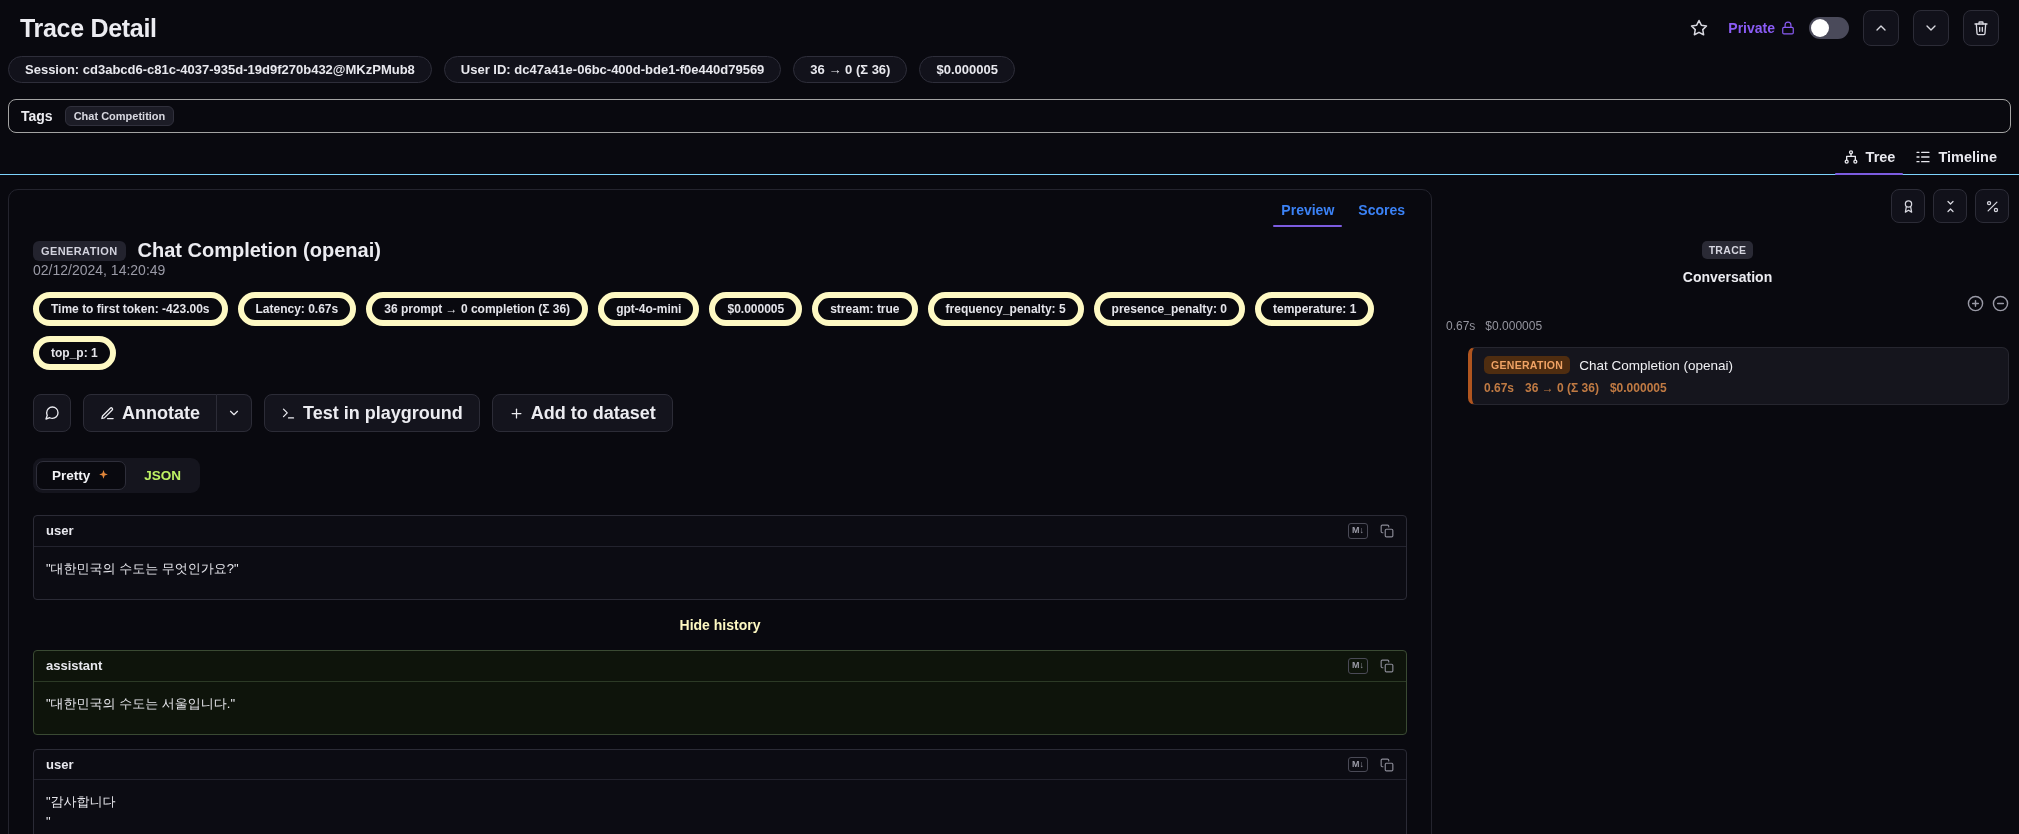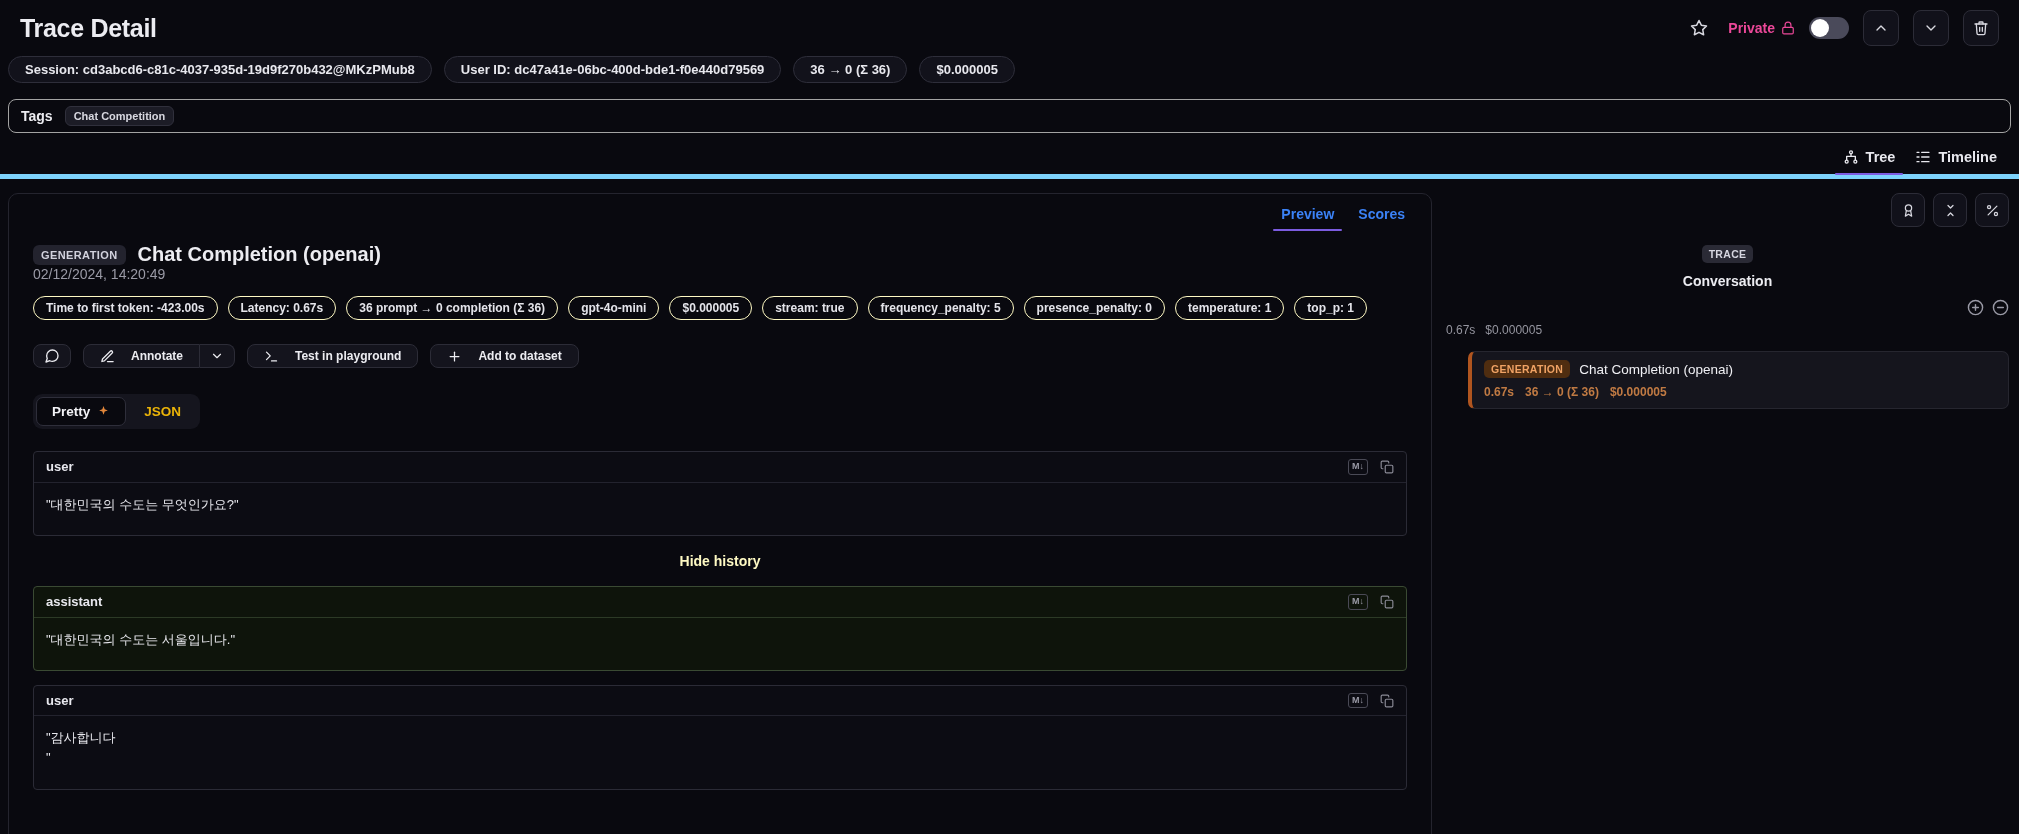--- a/index.html
+++ b/index.html
@@ -18,7 +18,7 @@
   .page-title { font-size:25px; font-weight:700; letter-spacing:-0.3px; }
   .topbar-right { display:flex; align-items:center; gap:14px; }
   .ghost-btn { background:none; border:none; color:#d8d8e0; width:30px; height:30px; display:flex; align-items:center; justify-content:center; }
-  .privacy { display:flex; align-items:center; gap:6px; font-size:14px; font-weight:600; color:#ec4899; }
+  .privacy { display:flex; align-items:center; gap:6px; font-size:14px; font-weight:600; color:#8b5cf6; }
   .toggle { width:40px; height:22px; border-radius:11px; background:#4a4a5a; position:relative; }
   .toggle .knob { position:absolute; top:2px; left:2px; width:18px; height:18px; border-radius:50%; background:#ffffff; }
   .icon-btn { width:36px; height:36px; display:flex; align-items:center; justify-content:center;

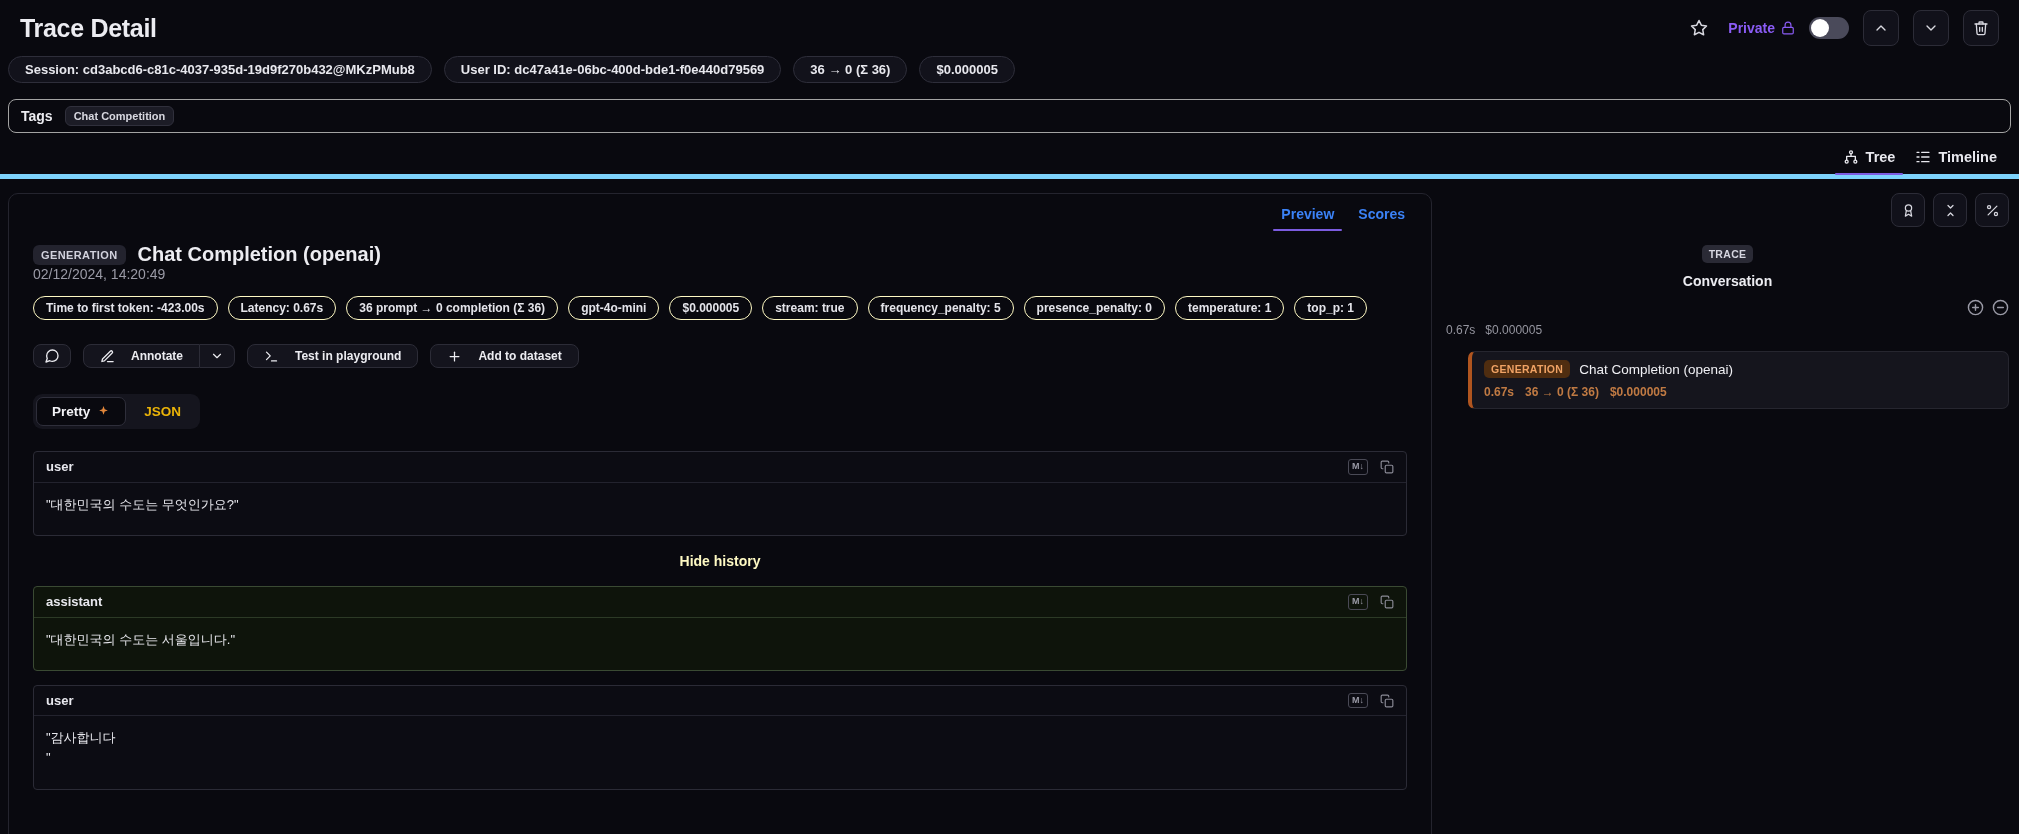--- a/index.html
+++ b/index.html
@@ -37,7 +37,7 @@
                color:#d8d8e0; padding:3px 8px; border-radius:6px; }
 
   
-  .view-tabs-row { margin-top:8px; border-bottom:5px solid #7dd3fc; display:flex; justify-content:flex-end; padding:0 12px; }
+  .view-tabs-row { margin-top:8px; border-bottom:1px solid #7dd3fc; display:flex; justify-content:flex-end; padding:0 12px; }
   .view-tab { display:flex; align-items:center; gap:7px; padding:8px 10px 10px; font-size:14.5px; font-weight:600;
               color:#e8e8ee; position:relative; margin-bottom:-1px; }
   .view-tab.active::after { content:""; position:absolute; left:2px; right:2px; bottom:0; height:2.5px; background:#7c5ce0; border-radius:2px; }

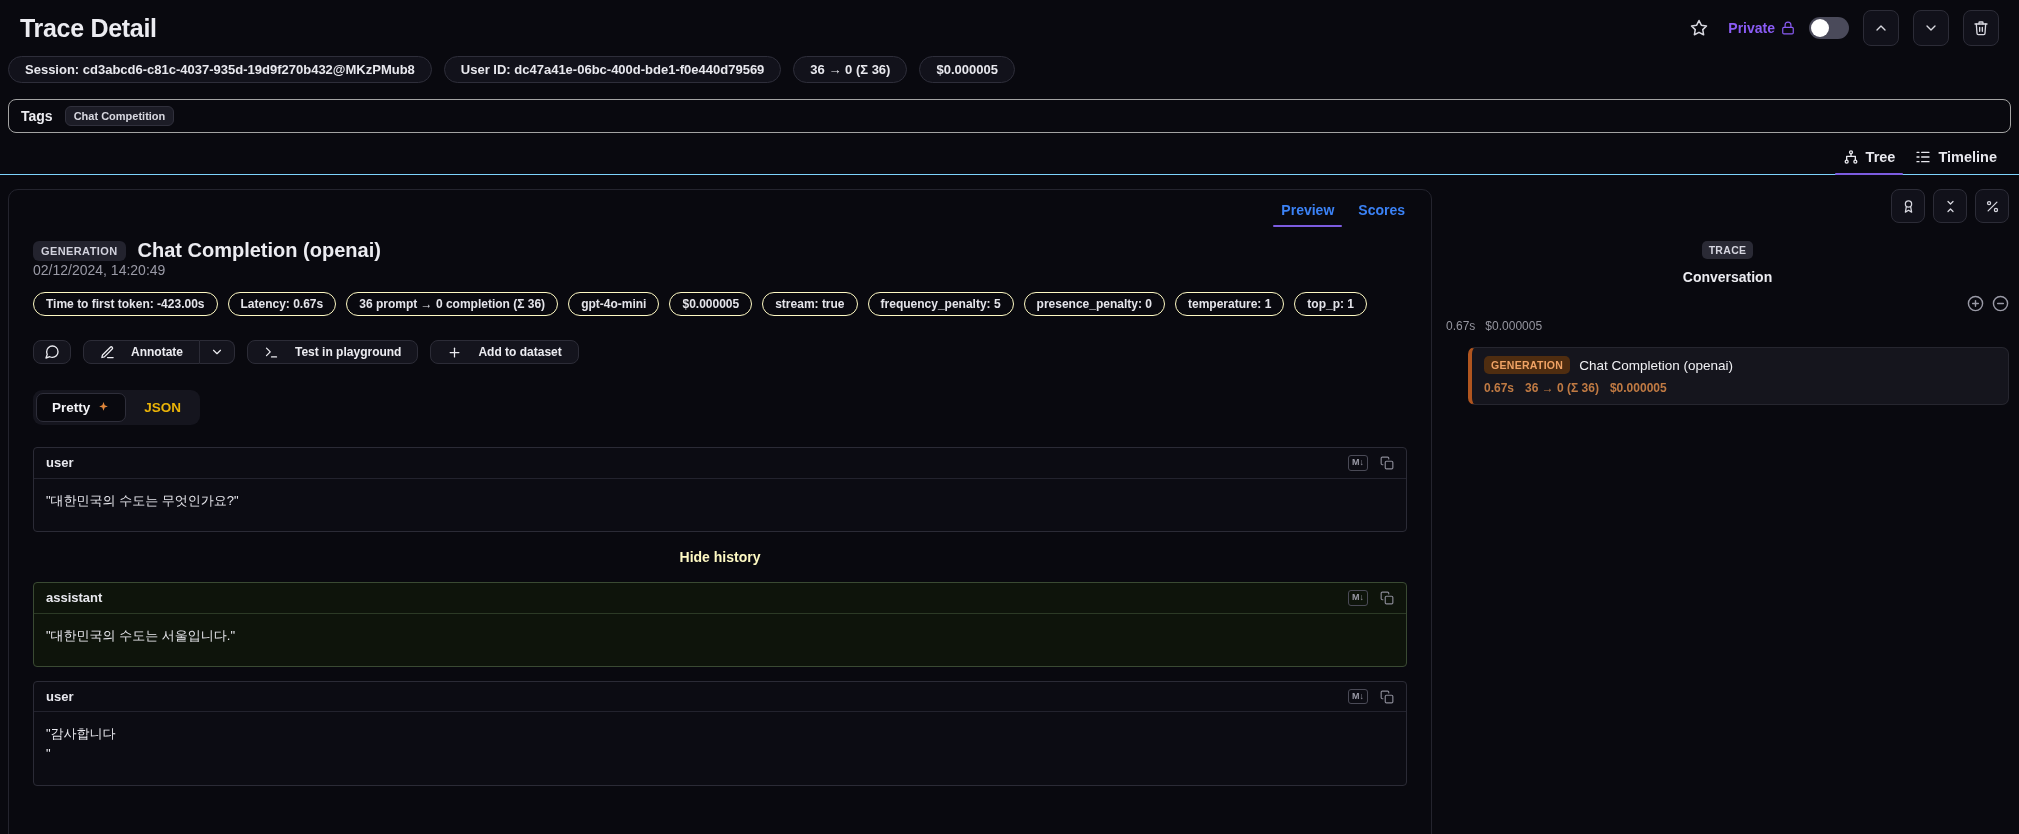--- a/index.html
+++ b/index.html
@@ -57,7 +57,7 @@
   .timestamp { margin-top:0; font-size:14px; color:#9a9aa6; }
 
   .stat-pills { margin-top:14px; display:flex; flex-wrap:wrap; gap:10px; }
-  .stat-pill { border:1px solid #fef9c3; border-radius:999px; padding:4px 12px; font-size:12px; font-weight:600;
+  .stat-pill { border:6px solid #fef9c3; border-radius:999px; padding:4px 12px; font-size:12px; font-weight:600;
                color:#e4e4ea; white-space:nowrap; }
 
   .actions { margin-top:24px; display:flex; align-items:center; gap:12px; }

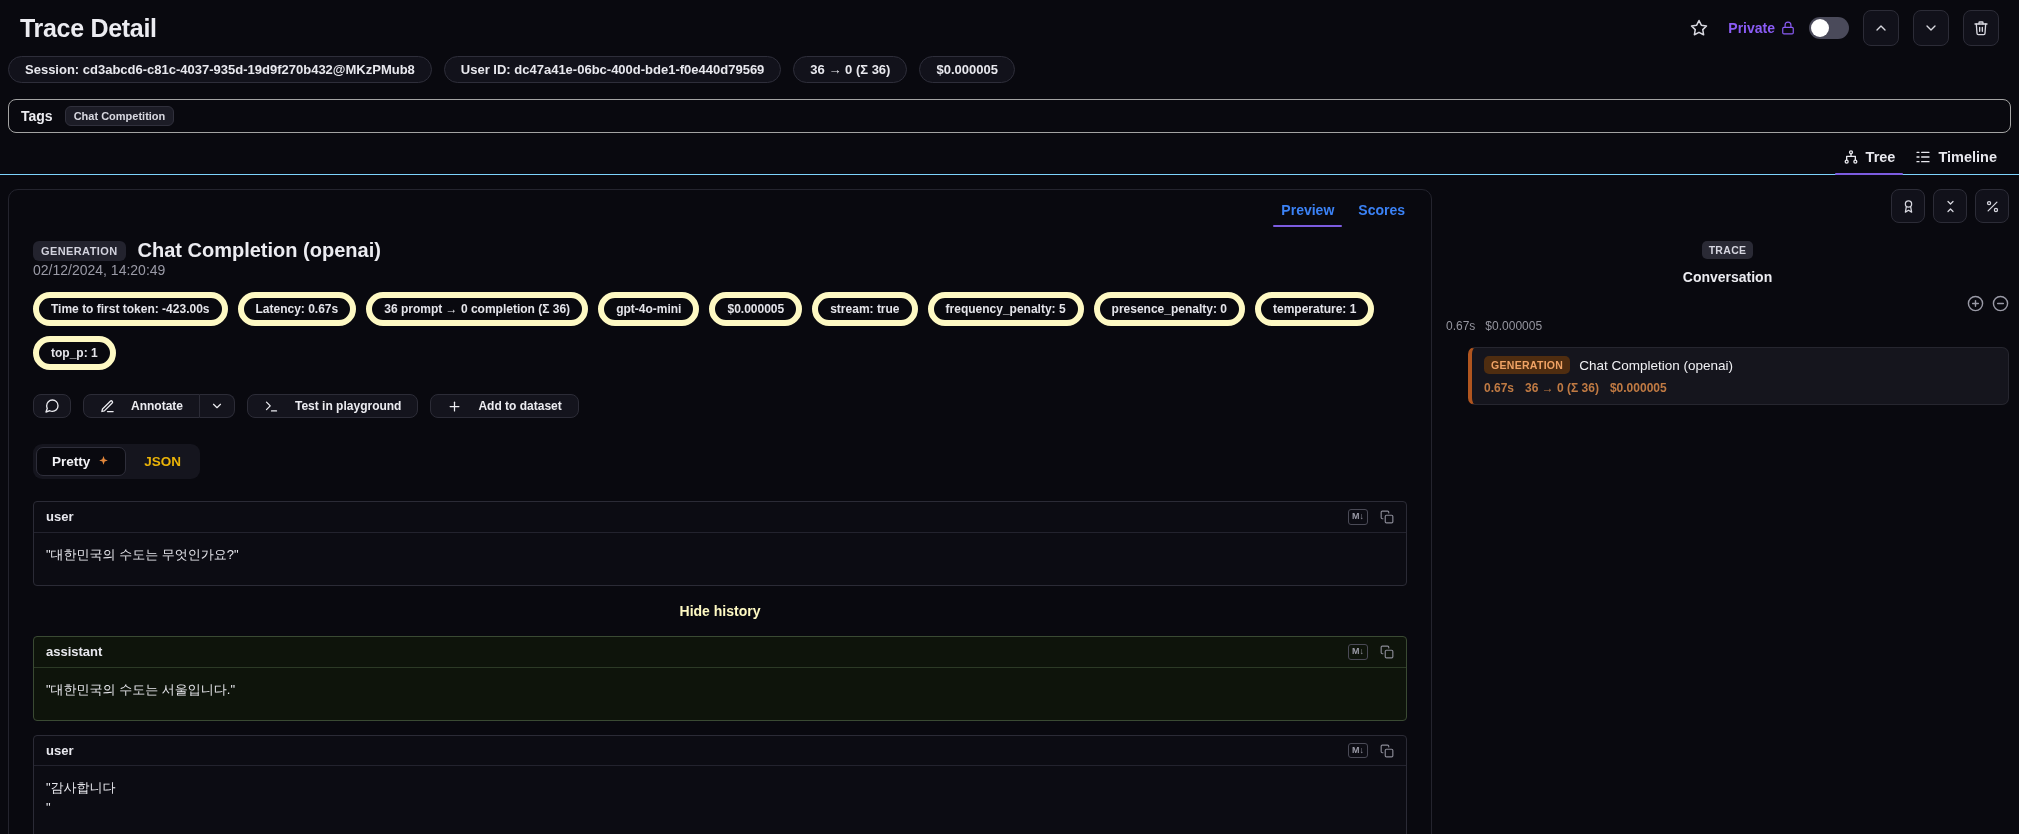--- a/index.html
+++ b/index.html
@@ -61,9 +61,9 @@
                color:#e4e4ea; white-space:nowrap; }
 
   .actions { margin-top:24px; display:flex; align-items:center; gap:12px; }
-  .btn { display:inline-flex; align-items:center; gap:16px; height:24px; padding:0 16px;
+  .btn { display:inline-flex; align-items:center; gap:7px; height:38px; padding:0 16px;
          background:#14141d; border:1px solid #2c2c37; border-radius:8px;
-         font-size:12px; font-weight:600; color:#ececf1; font-family:inherit; }
+         font-size:18px; font-weight:600; color:#ececf1; font-family:inherit; }
   .btn.square { width:38px; padding:0; justify-content:center; }
   .split { display:inline-flex; }
   .split .btn.main { border-radius:8px 0 0 8px; }

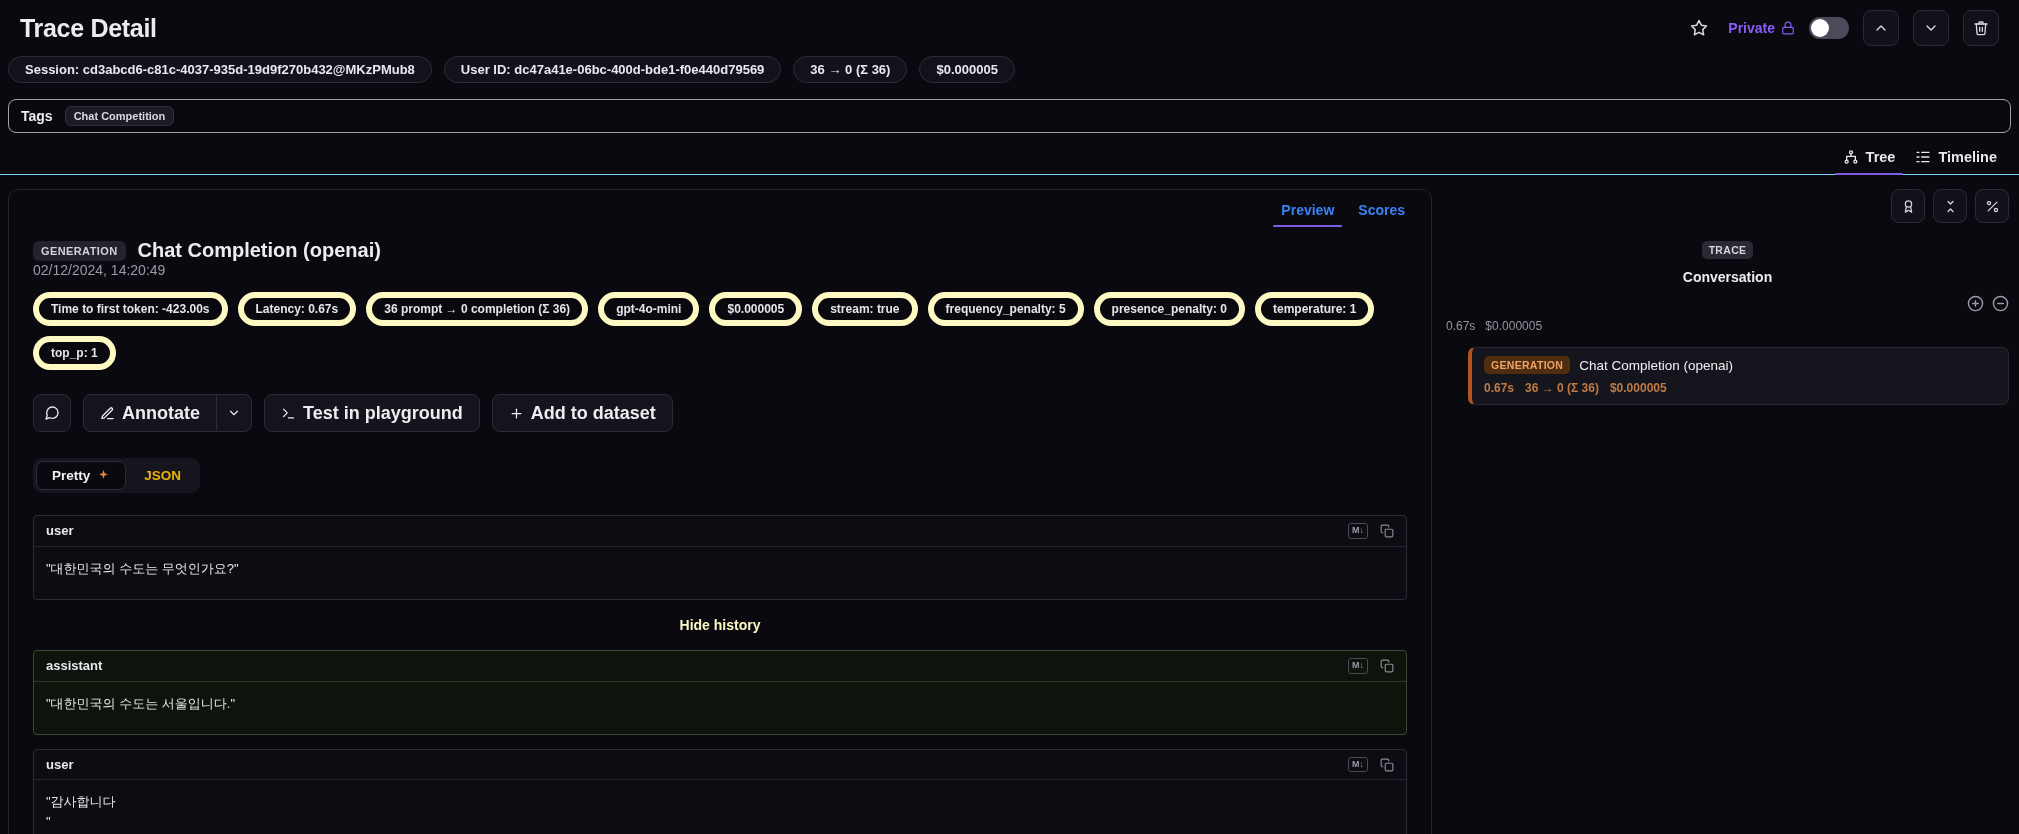--- a/index.html
+++ b/index.html
@@ -71,7 +71,7 @@
 
   .format-tabs { margin-top:26px; display:inline-flex; background:#15151e; border-radius:9px; padding:3px; gap:2px; }
   .fmt-tab { display:flex; align-items:center; gap:7px; padding:6px 15px; font-size:13.5px; font-weight:600;
-             color:#eab308; border-radius:7px; border:1px solid transparent; }
+             color:#bef264; border-radius:7px; border:1px solid transparent; }
   .fmt-tab.active { background:#09090f; border-color:#2e2e3a; color:#f2f2f6;justify-content:center; }
 
   .messages { margin-top:22px; display:flex; flex-direction:column; gap:14px; }

